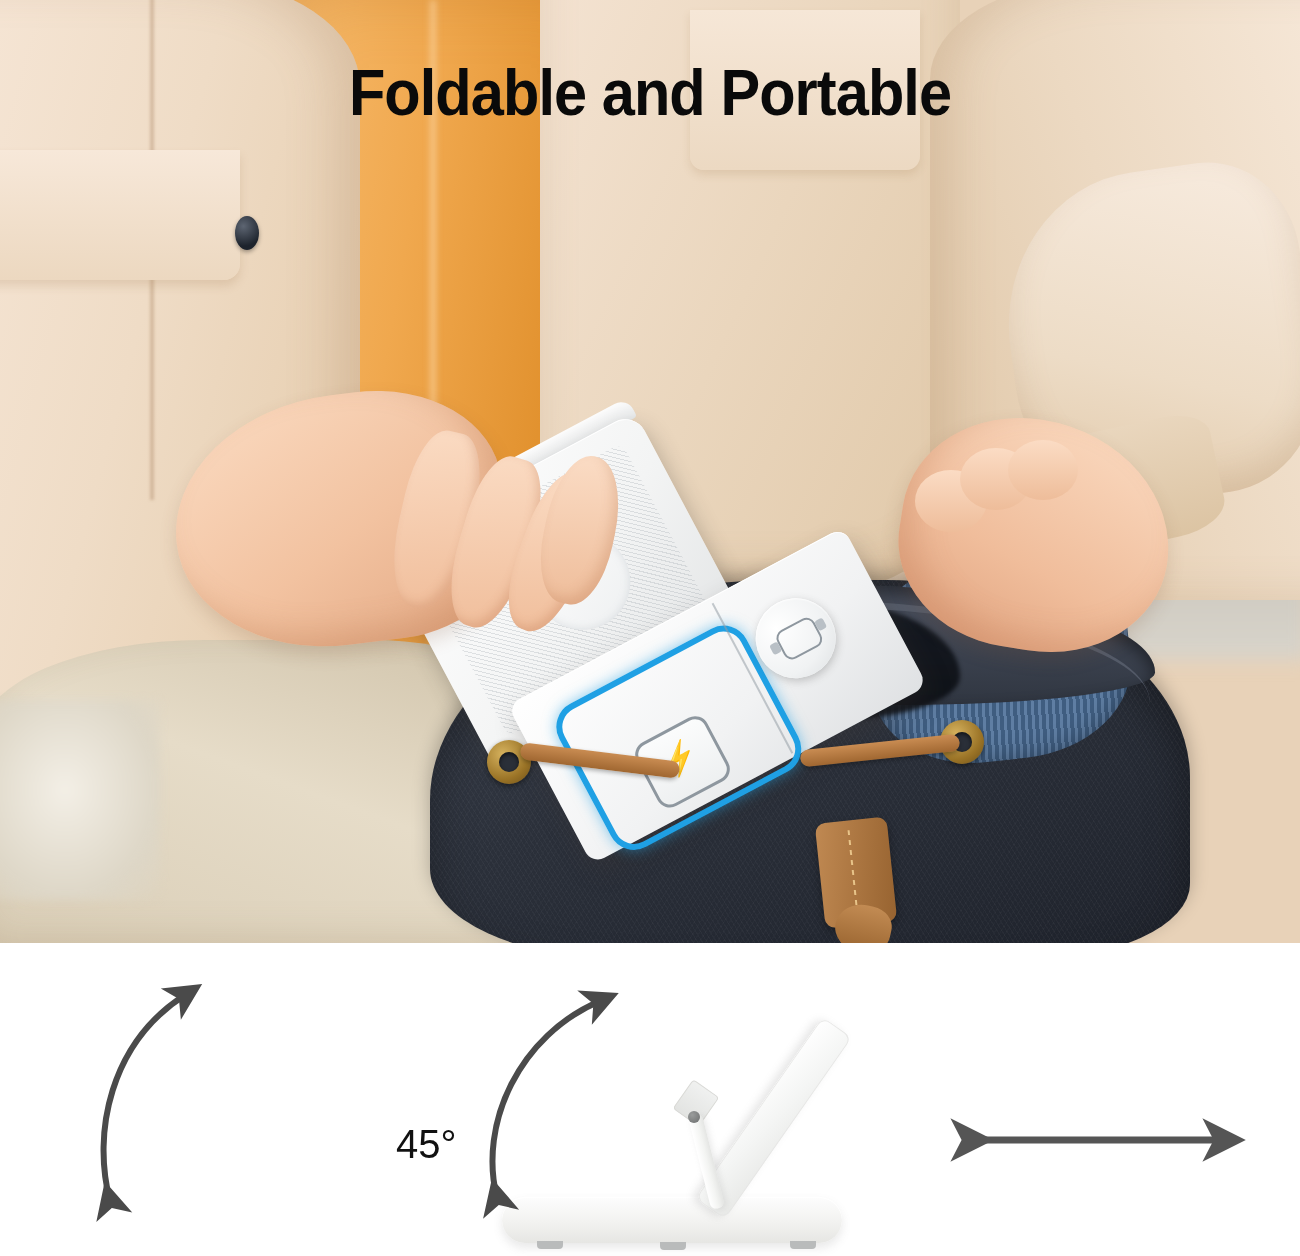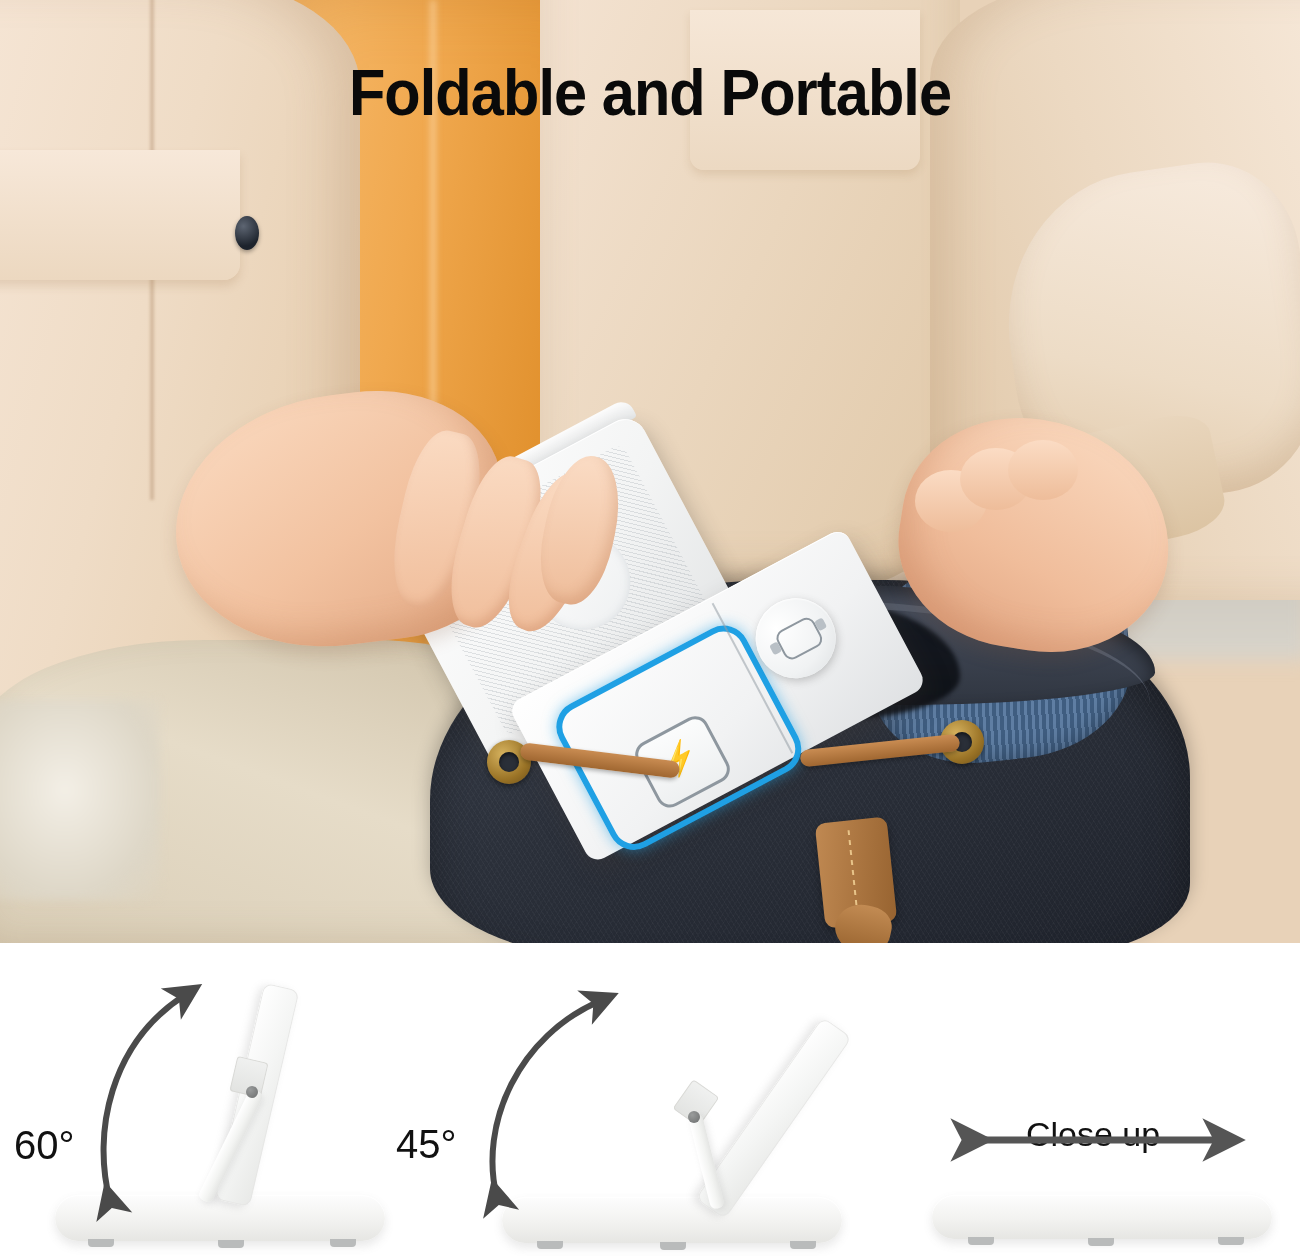--- a/index.html
+++ b/index.html
@@ -261,19 +261,6 @@
 
   <div class="strip">
 
-    <div class="panel p60">
-      <div class="base-bar" style="left:55px;top:252px;width:330px;"></div>
-      <div class="foot" style="left:88px;top:296px;"></div>
-      <div class="foot" style="left:218px;top:297px;"></div>
-      <div class="foot" style="left:330px;top:296px;"></div>
-
-      <div class="back-panel" style="left:214px;top:38px;width:36px;height:222px;transform:rotate(13deg);transform-origin:50% 100%;"></div>
-      <div class="hinge-band" style="left:233px;top:116px;width:32px;height:36px;transform:rotate(13deg);"></div>
-      <div class="leg" style="left:250px;top:148px;width:15px;height:122px;transform:rotate(26deg);transform-origin:50% 0%;"></div>
-      <div class="hinge-dot" style="left:246px;top:143px;"></div>
-
-      <div class="angle-label lbl60" style="position:absolute;left:14px;top:180px;">60°</div>
-    </div>
 
     <div class="panel p45">
       <div class="base-bar" style="left:110px;top:254px;width:340px;"></div>

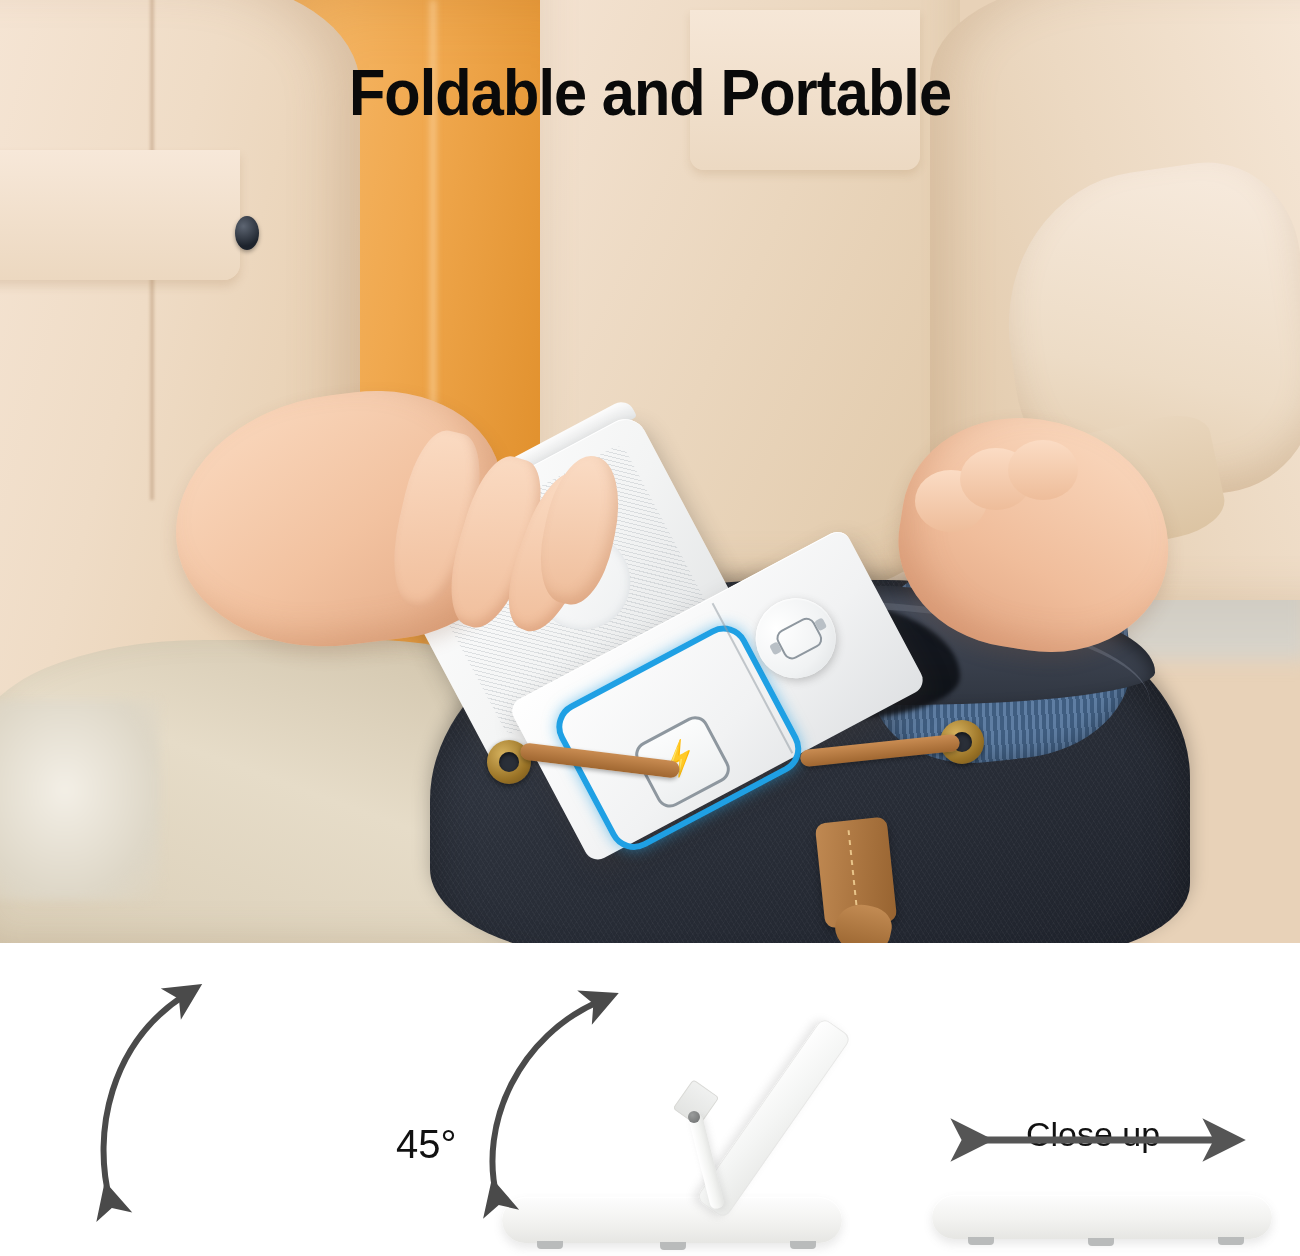--- a/index.html
+++ b/index.html
@@ -276,13 +276,6 @@
       <div class="angle-label" style="position:absolute;left:4px;top:179px;">45°</div>
     </div>
 
-    <div class="panel pclose">
-      <div class="angle-label" style="position:absolute;left:176px;top:172px;font-size:34px;">Close up</div>
-      <div class="base-bar" style="left:82px;top:252px;width:340px;height:44px;"></div>
-      <div class="foot" style="left:118px;top:294px;"></div>
-      <div class="foot" style="left:238px;top:295px;"></div>
-      <div class="foot" style="left:368px;top:294px;"></div>
-    </div>
 
     <svg class="arrow-svg" viewBox="0 0 1300 313">
       <defs>

